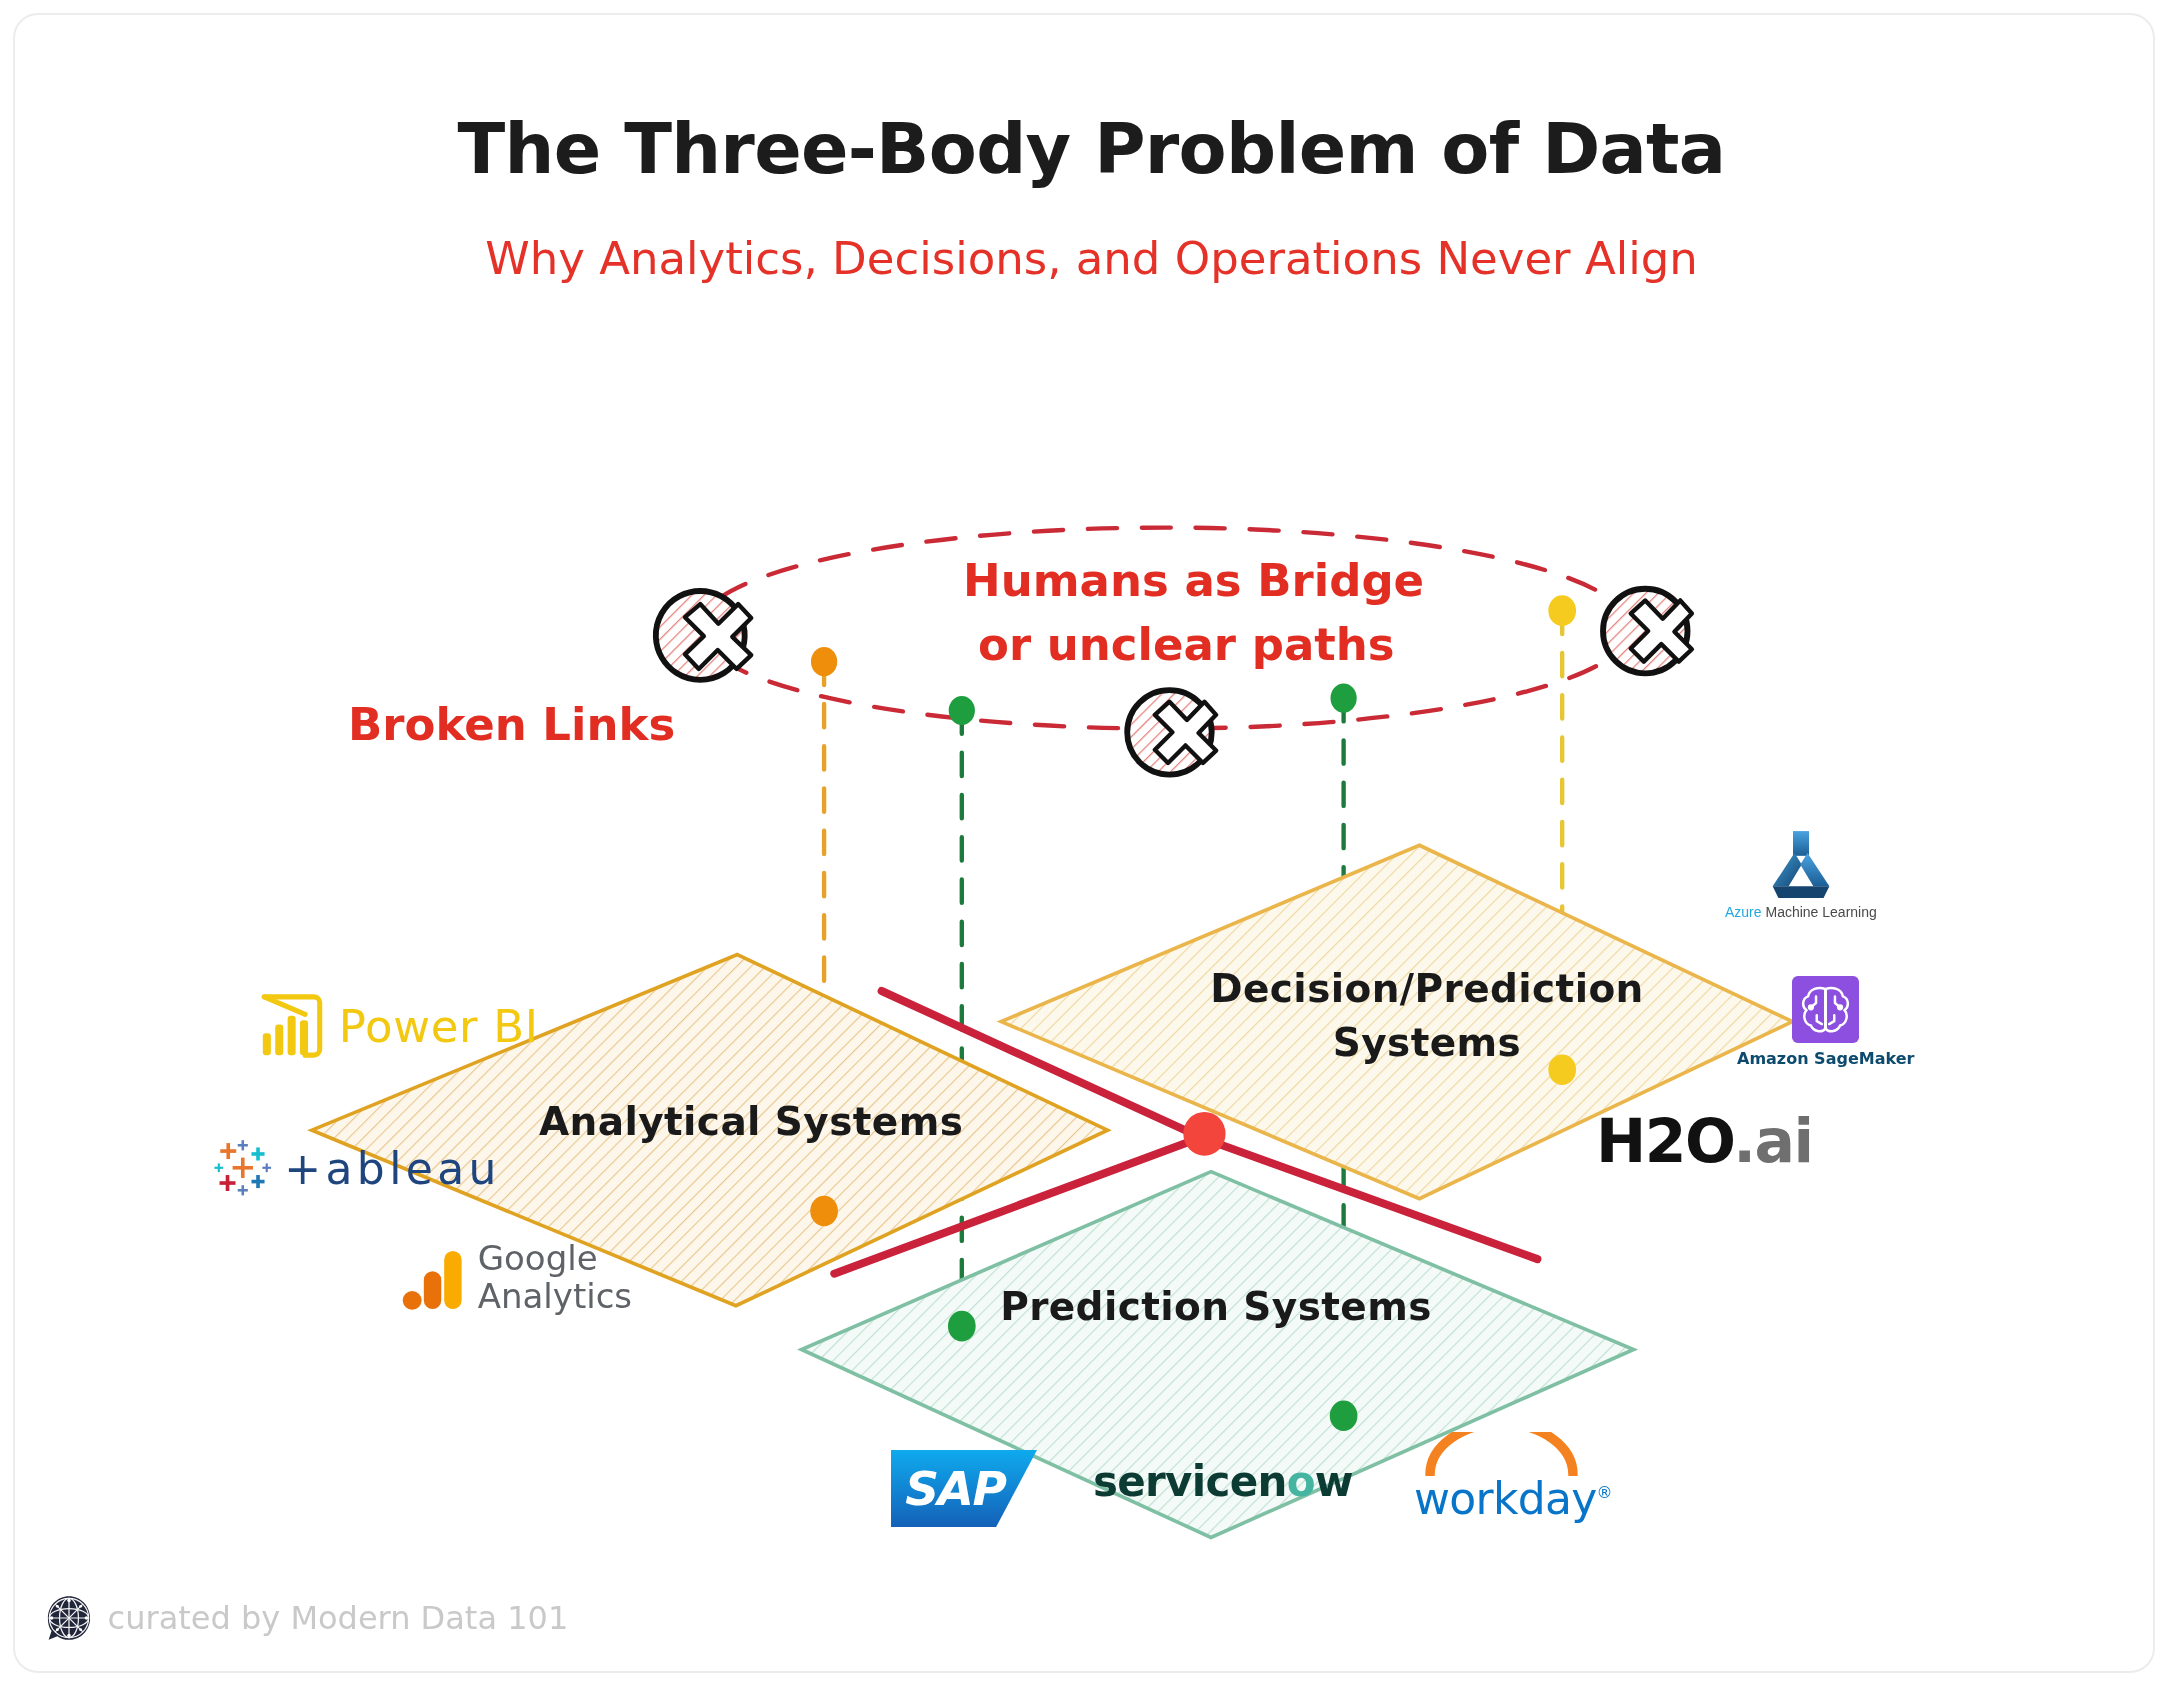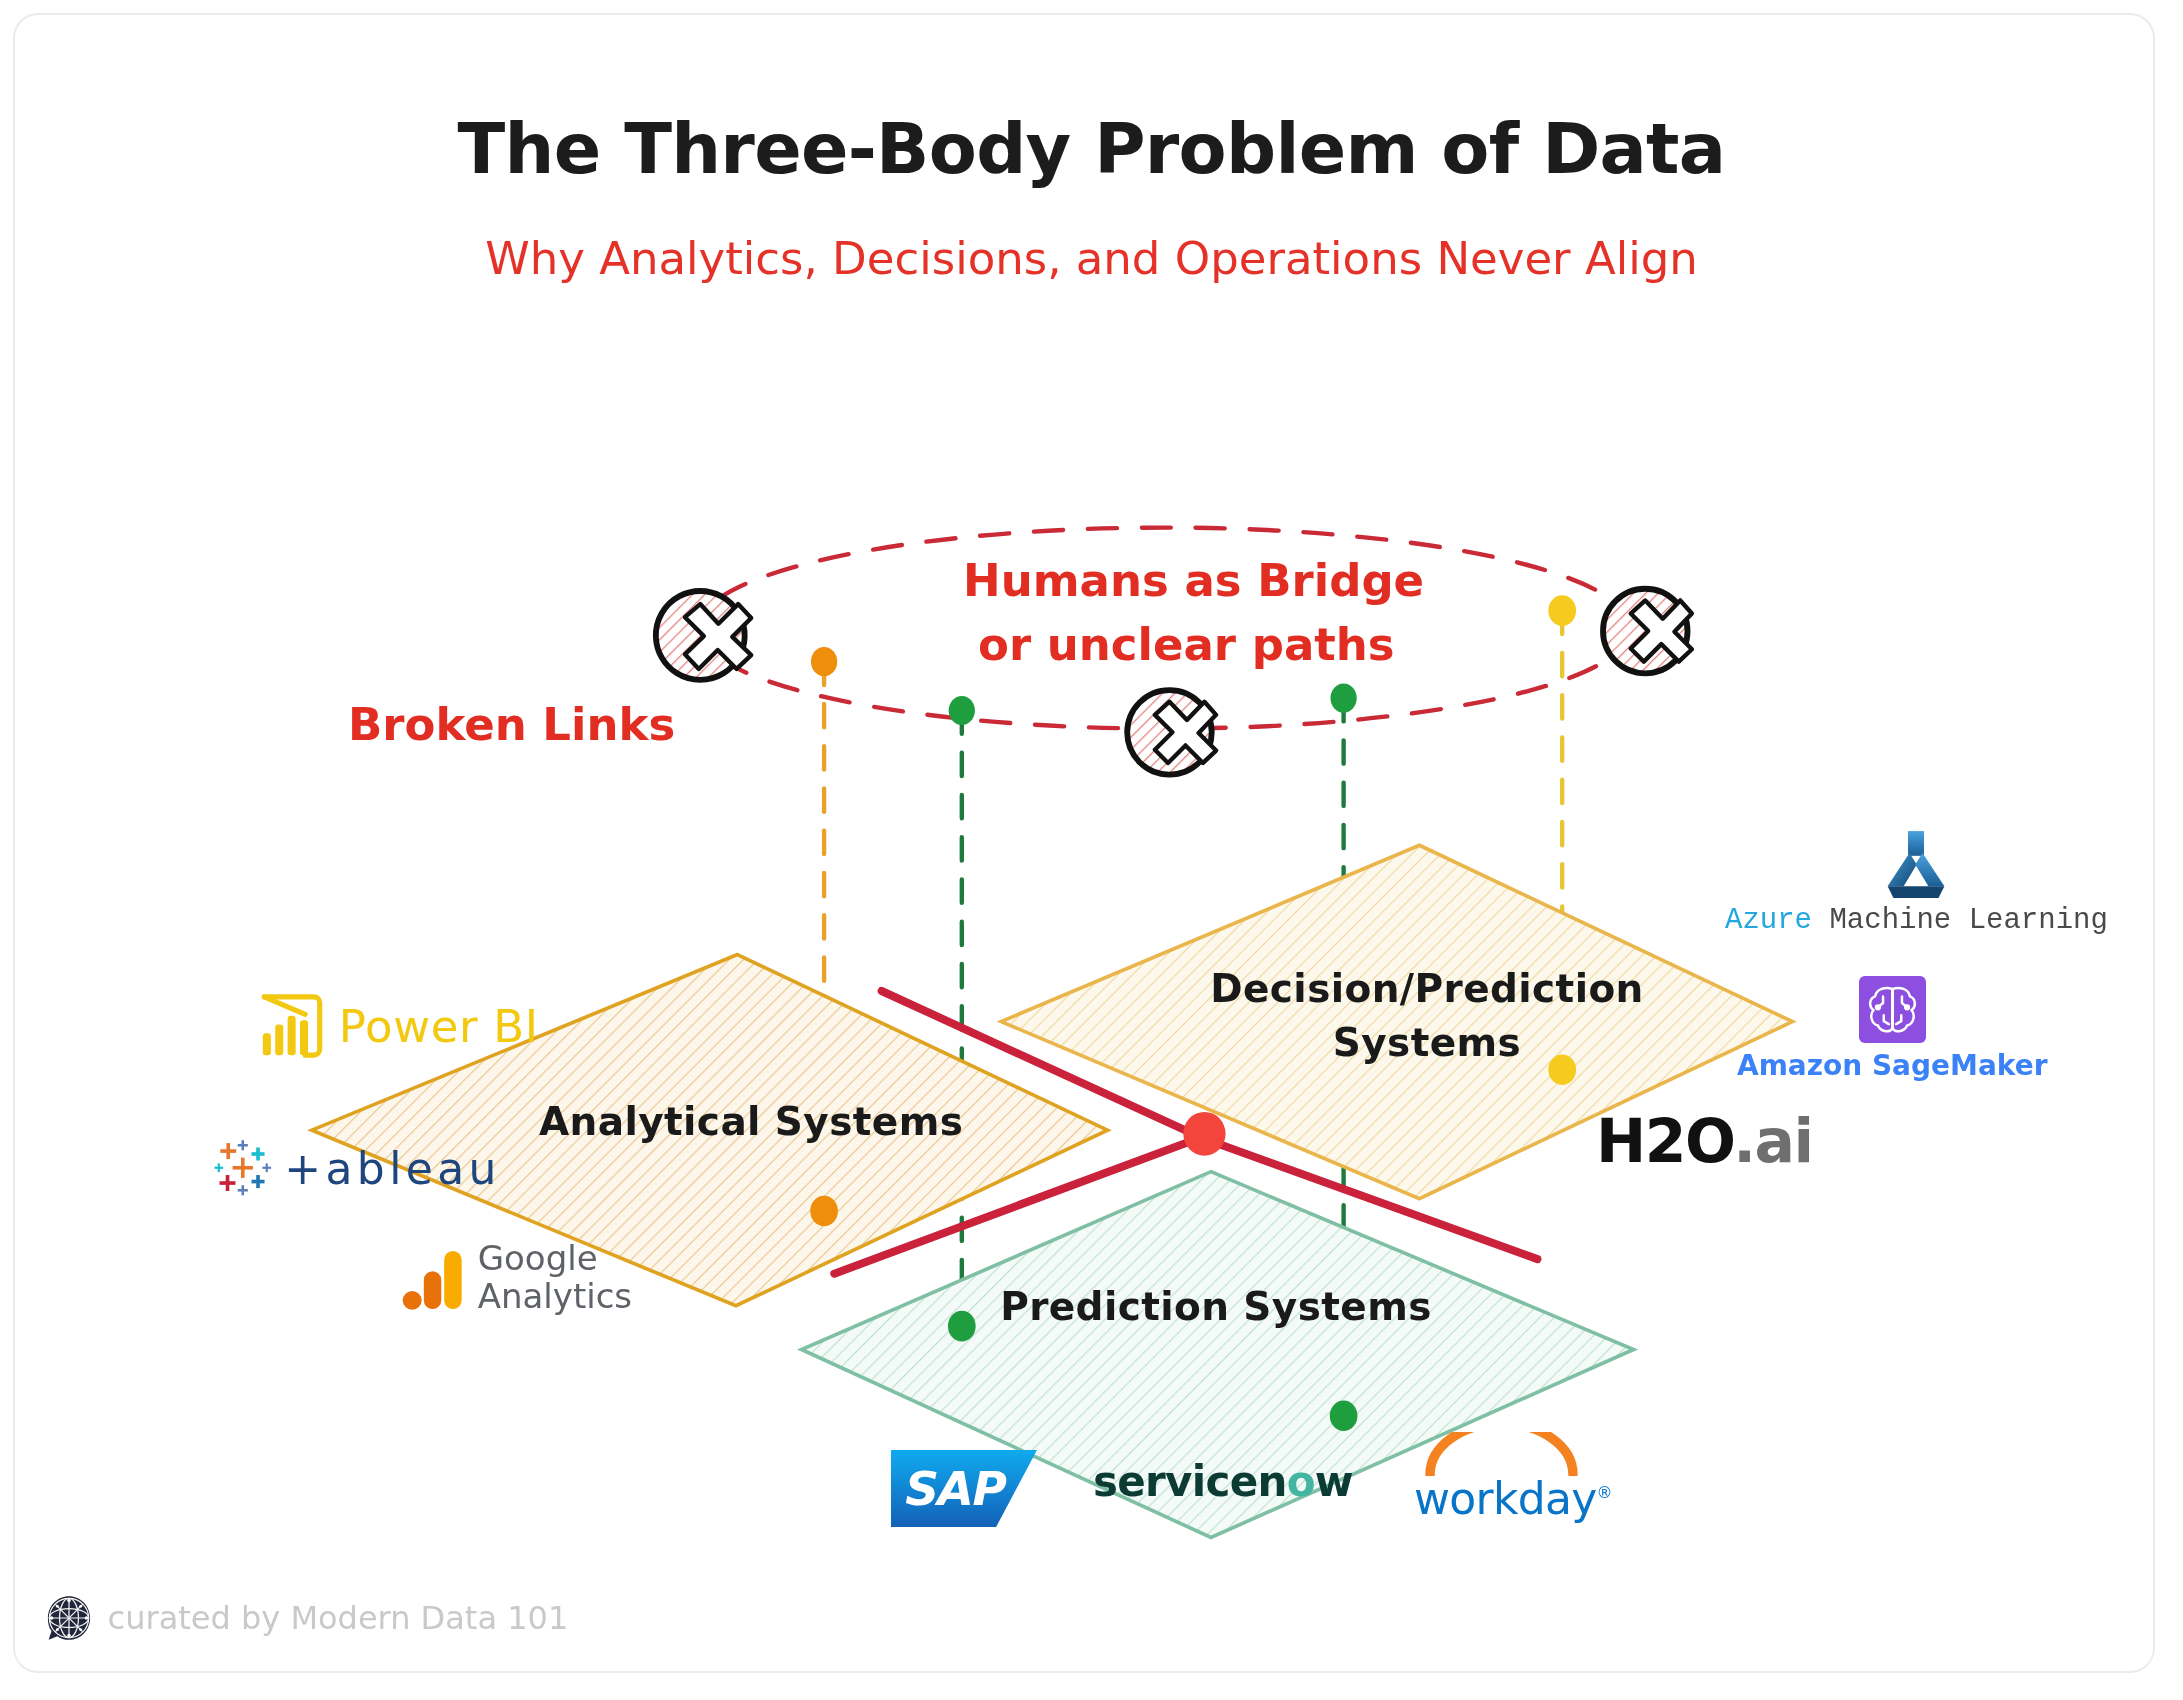--- a/index.html
+++ b/index.html
@@ -17,7 +17,7 @@
   .pbi-text{font-size:45px;color:#F2C811;font-weight:400;font-family:"DejaVu Sans",sans-serif;letter-spacing:0.7px;}
   .tab-text{font-size:44px;color:#1f457e;font-weight:400;letter-spacing:4.4px;font-family:"DejaVu Sans",sans-serif;}
   .ga-text{font-size:34px;color:#5f6368;line-height:1.12;font-family:"DejaVu Sans",sans-serif;}
-  .azure-text{font-size:29px;font-family:Liberation Mono, monospace;white-space:nowrap;}
+  .azure-text{font-size:14px;font-family:Liberation Sans, sans-serif;white-space:nowrap;}
   .azure-a{color:#24a7de;}
   .azure-b{color:#4a4a4a;}
   .sm-text{font-size:28px;font-weight:700;color:#3b82f6;font-family:"DejaVu Sans",sans-serif;white-space:nowrap;}

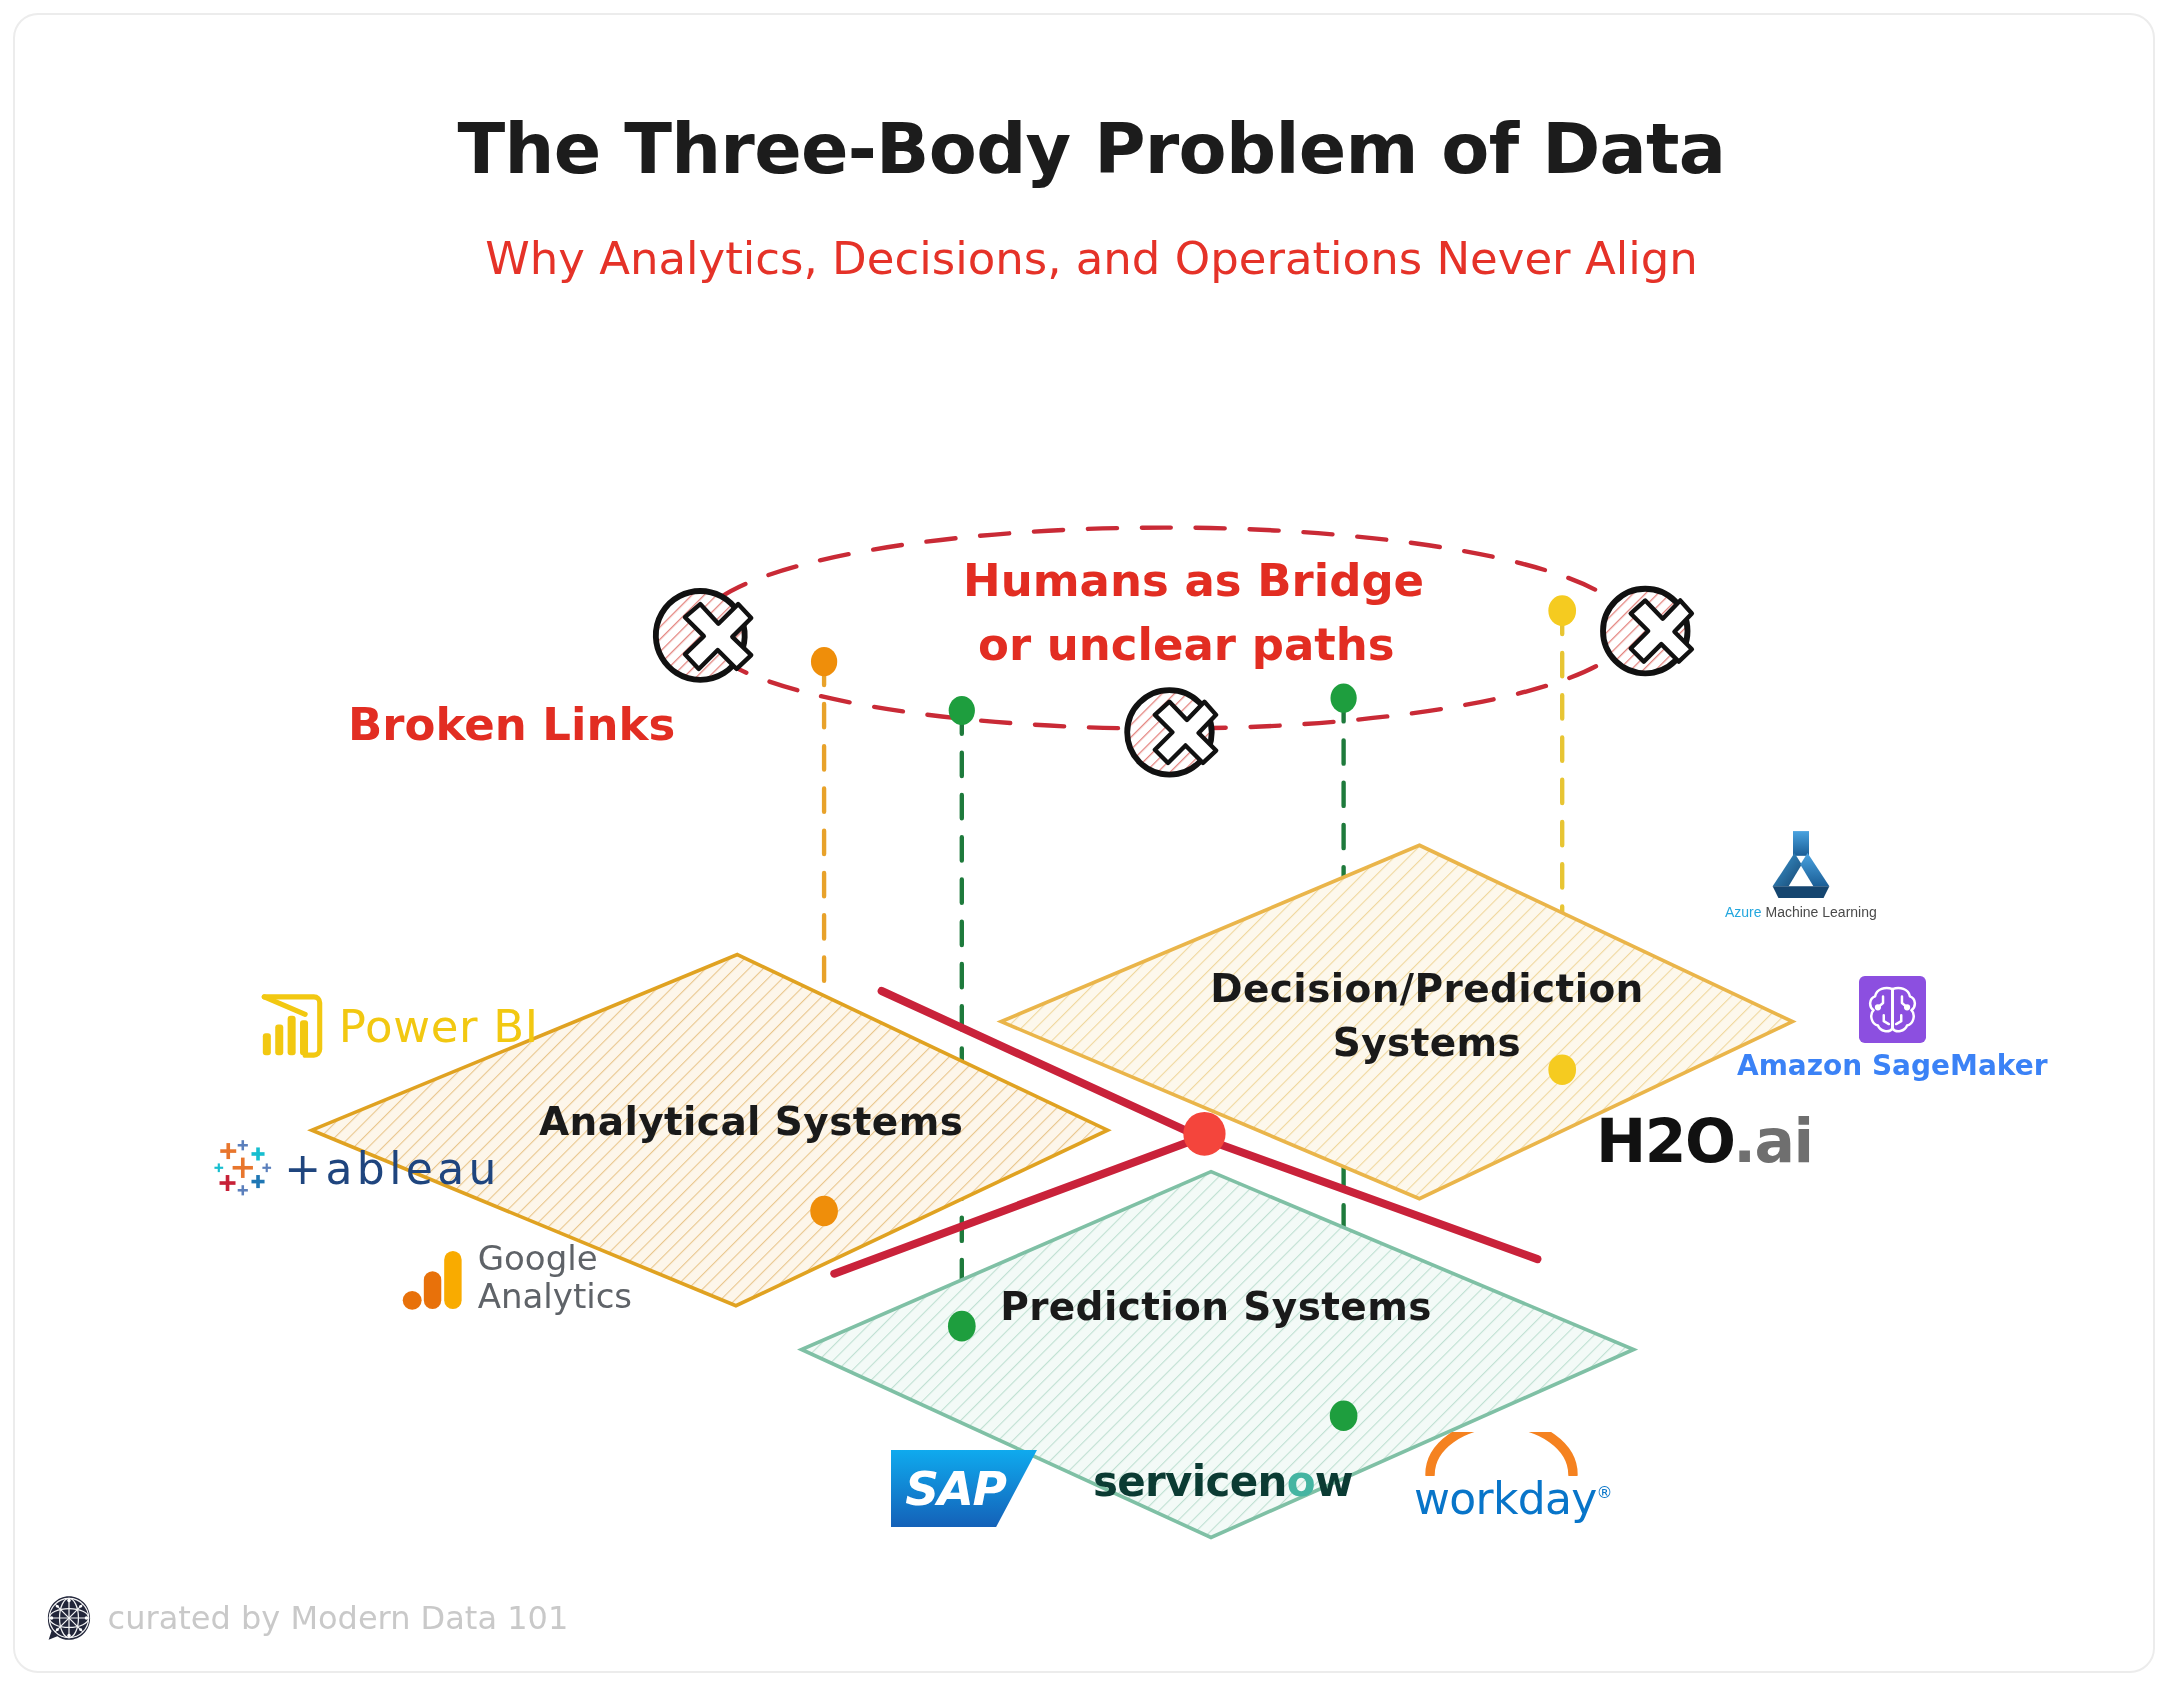--- a/index.html
+++ b/index.html
@@ -20,7 +20,7 @@
   .azure-text{font-size:14px;font-family:Liberation Sans, sans-serif;white-space:nowrap;}
   .azure-a{color:#24a7de;}
   .azure-b{color:#4a4a4a;}
-  .sm-text{font-size:28px;font-weight:700;color:#3b82f6;font-family:"DejaVu Sans",sans-serif;white-space:nowrap;}
+  .sm-text{font-size:16px;font-weight:700;color:#0c4a6e;font-family:"DejaVu Sans",sans-serif;white-space:nowrap;}
   .h2o-text{font-size:60px;font-weight:700;font-family:"DejaVu Sans",sans-serif;letter-spacing:-1.5px;}
   .h2o-a{color:#111;}
   .h2o-b{color:#6f6f6f;}

